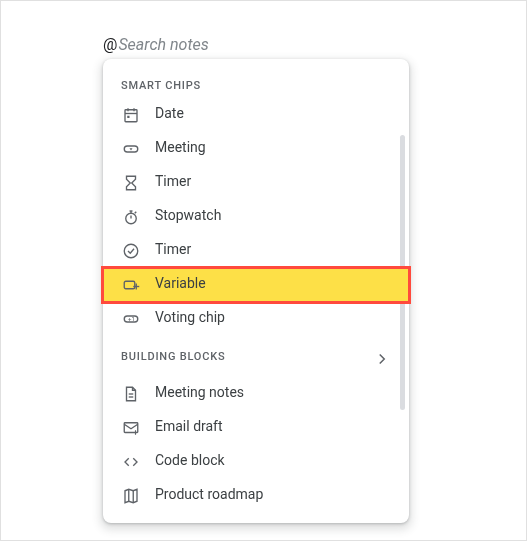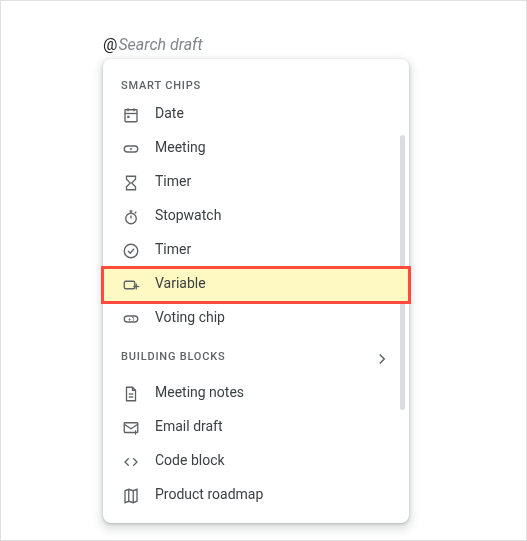--- a/index.html
+++ b/index.html
@@ -103,7 +103,7 @@
 
 <div class="search-area">
   <span class="at-symbol">@</span>
-  <span class="search-placeholder">Search draft</span>
+  <span class="search-placeholder">Search notes</span>
 </div>
 
 <div class="menu-panel">

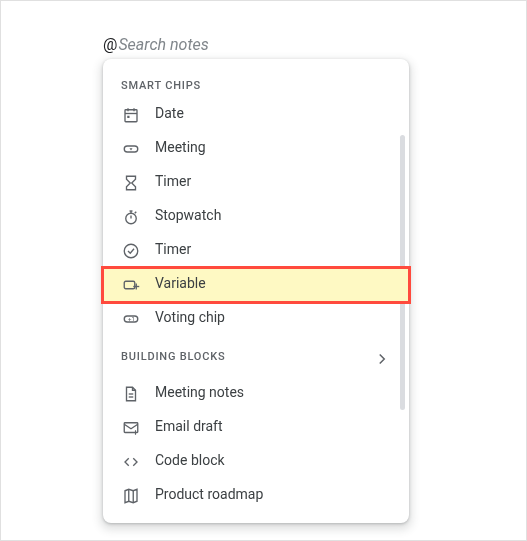--- a/index.html
+++ b/index.html
@@ -64,7 +64,7 @@
       gap: 14px;
     }
     .menu-item.highlighted {
-      background: #fef9c3;
+      background: #fde047;
       outline: 3px solid #ff4a3d;
       outline-offset: -1px;
       position: relative;

